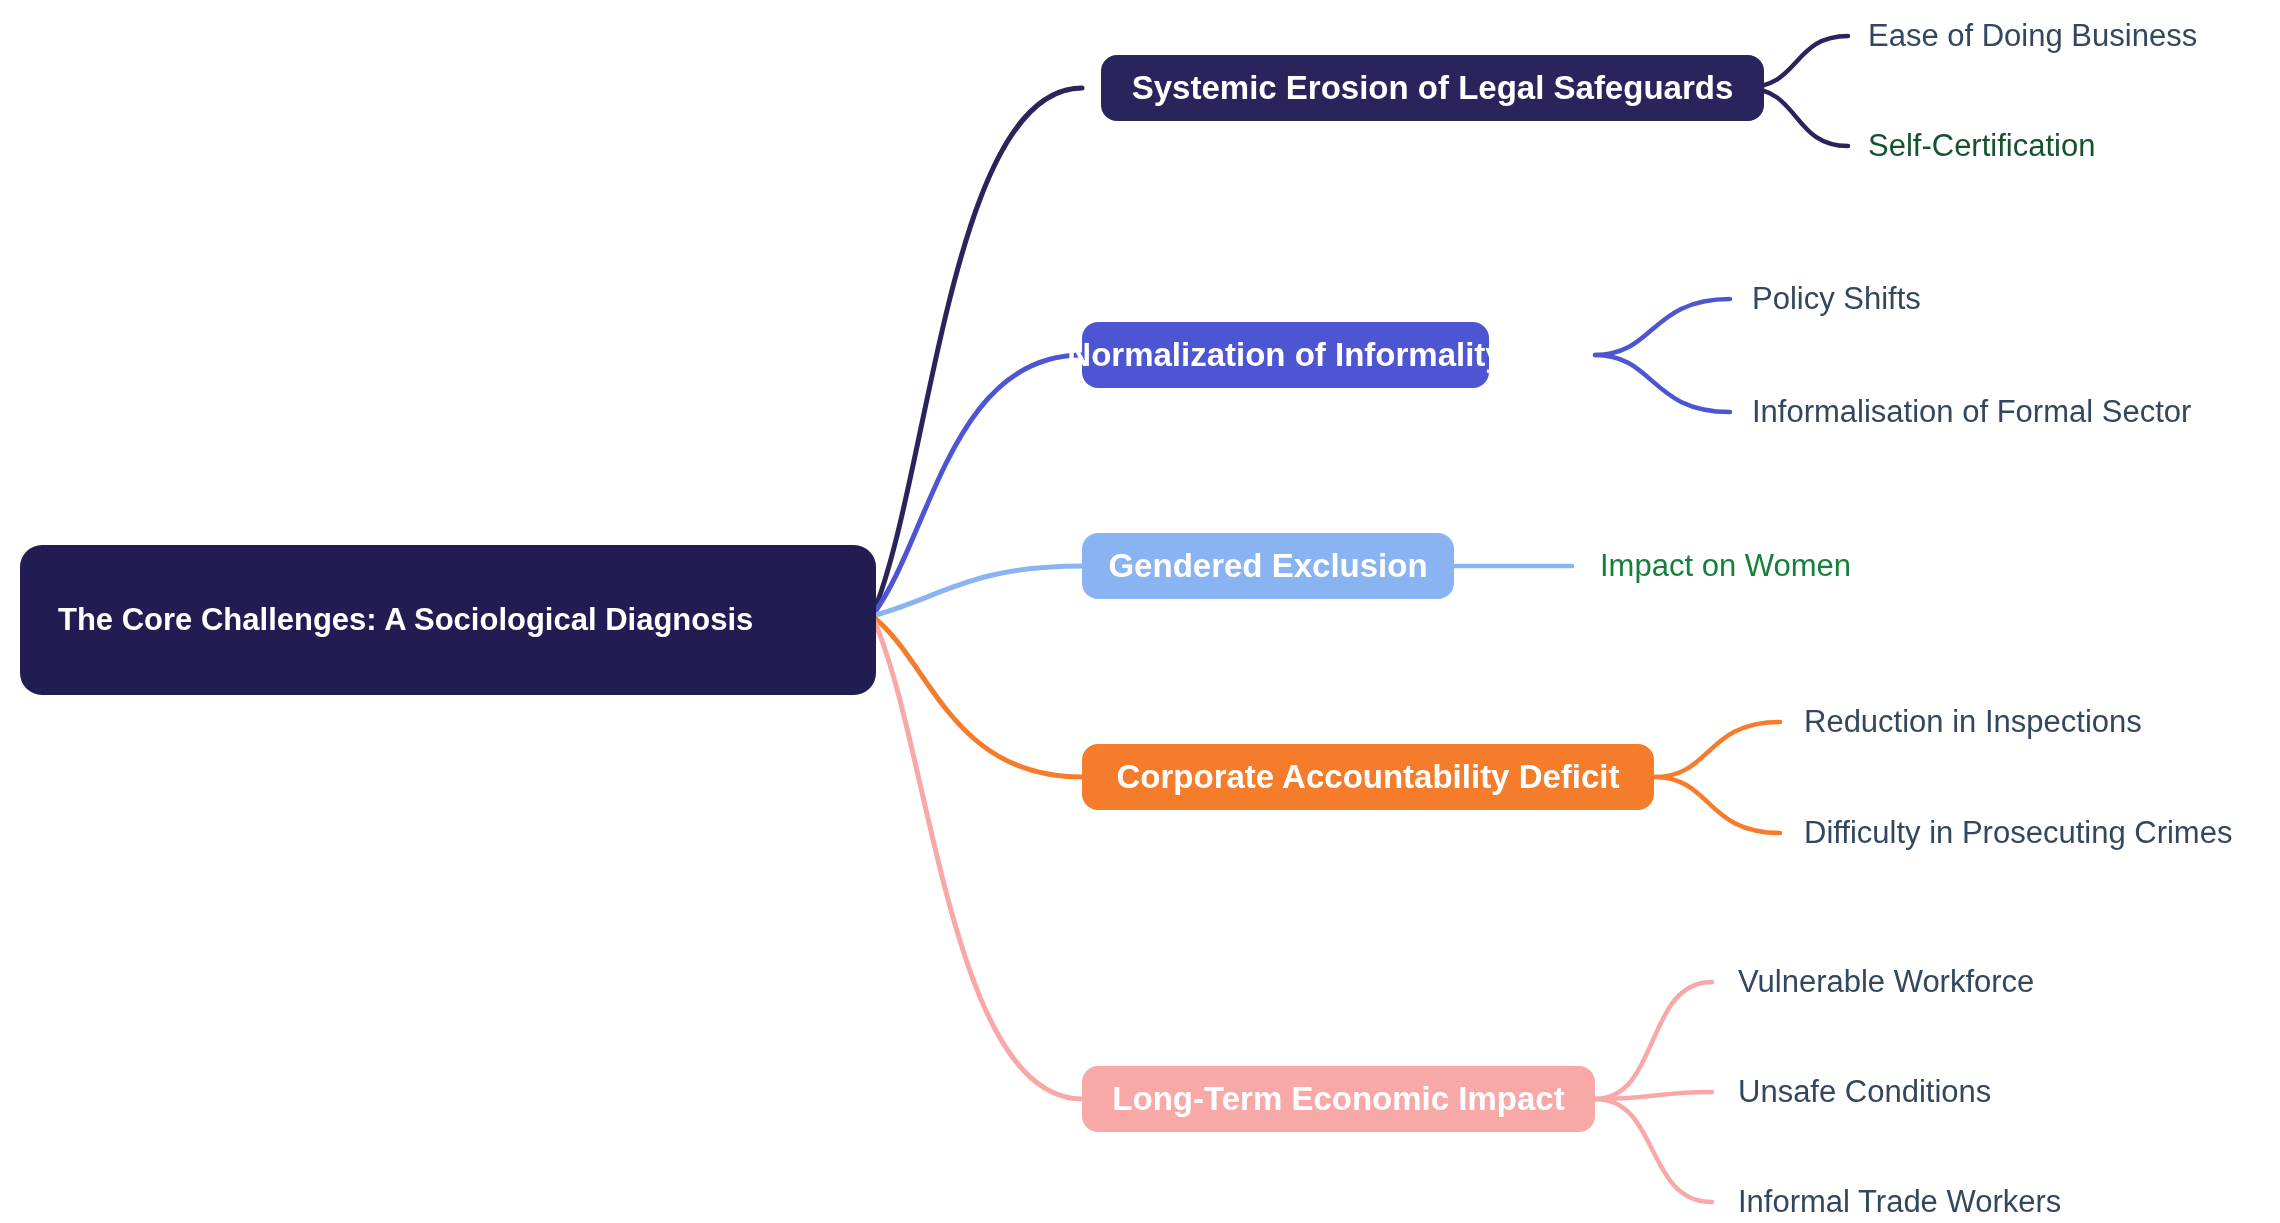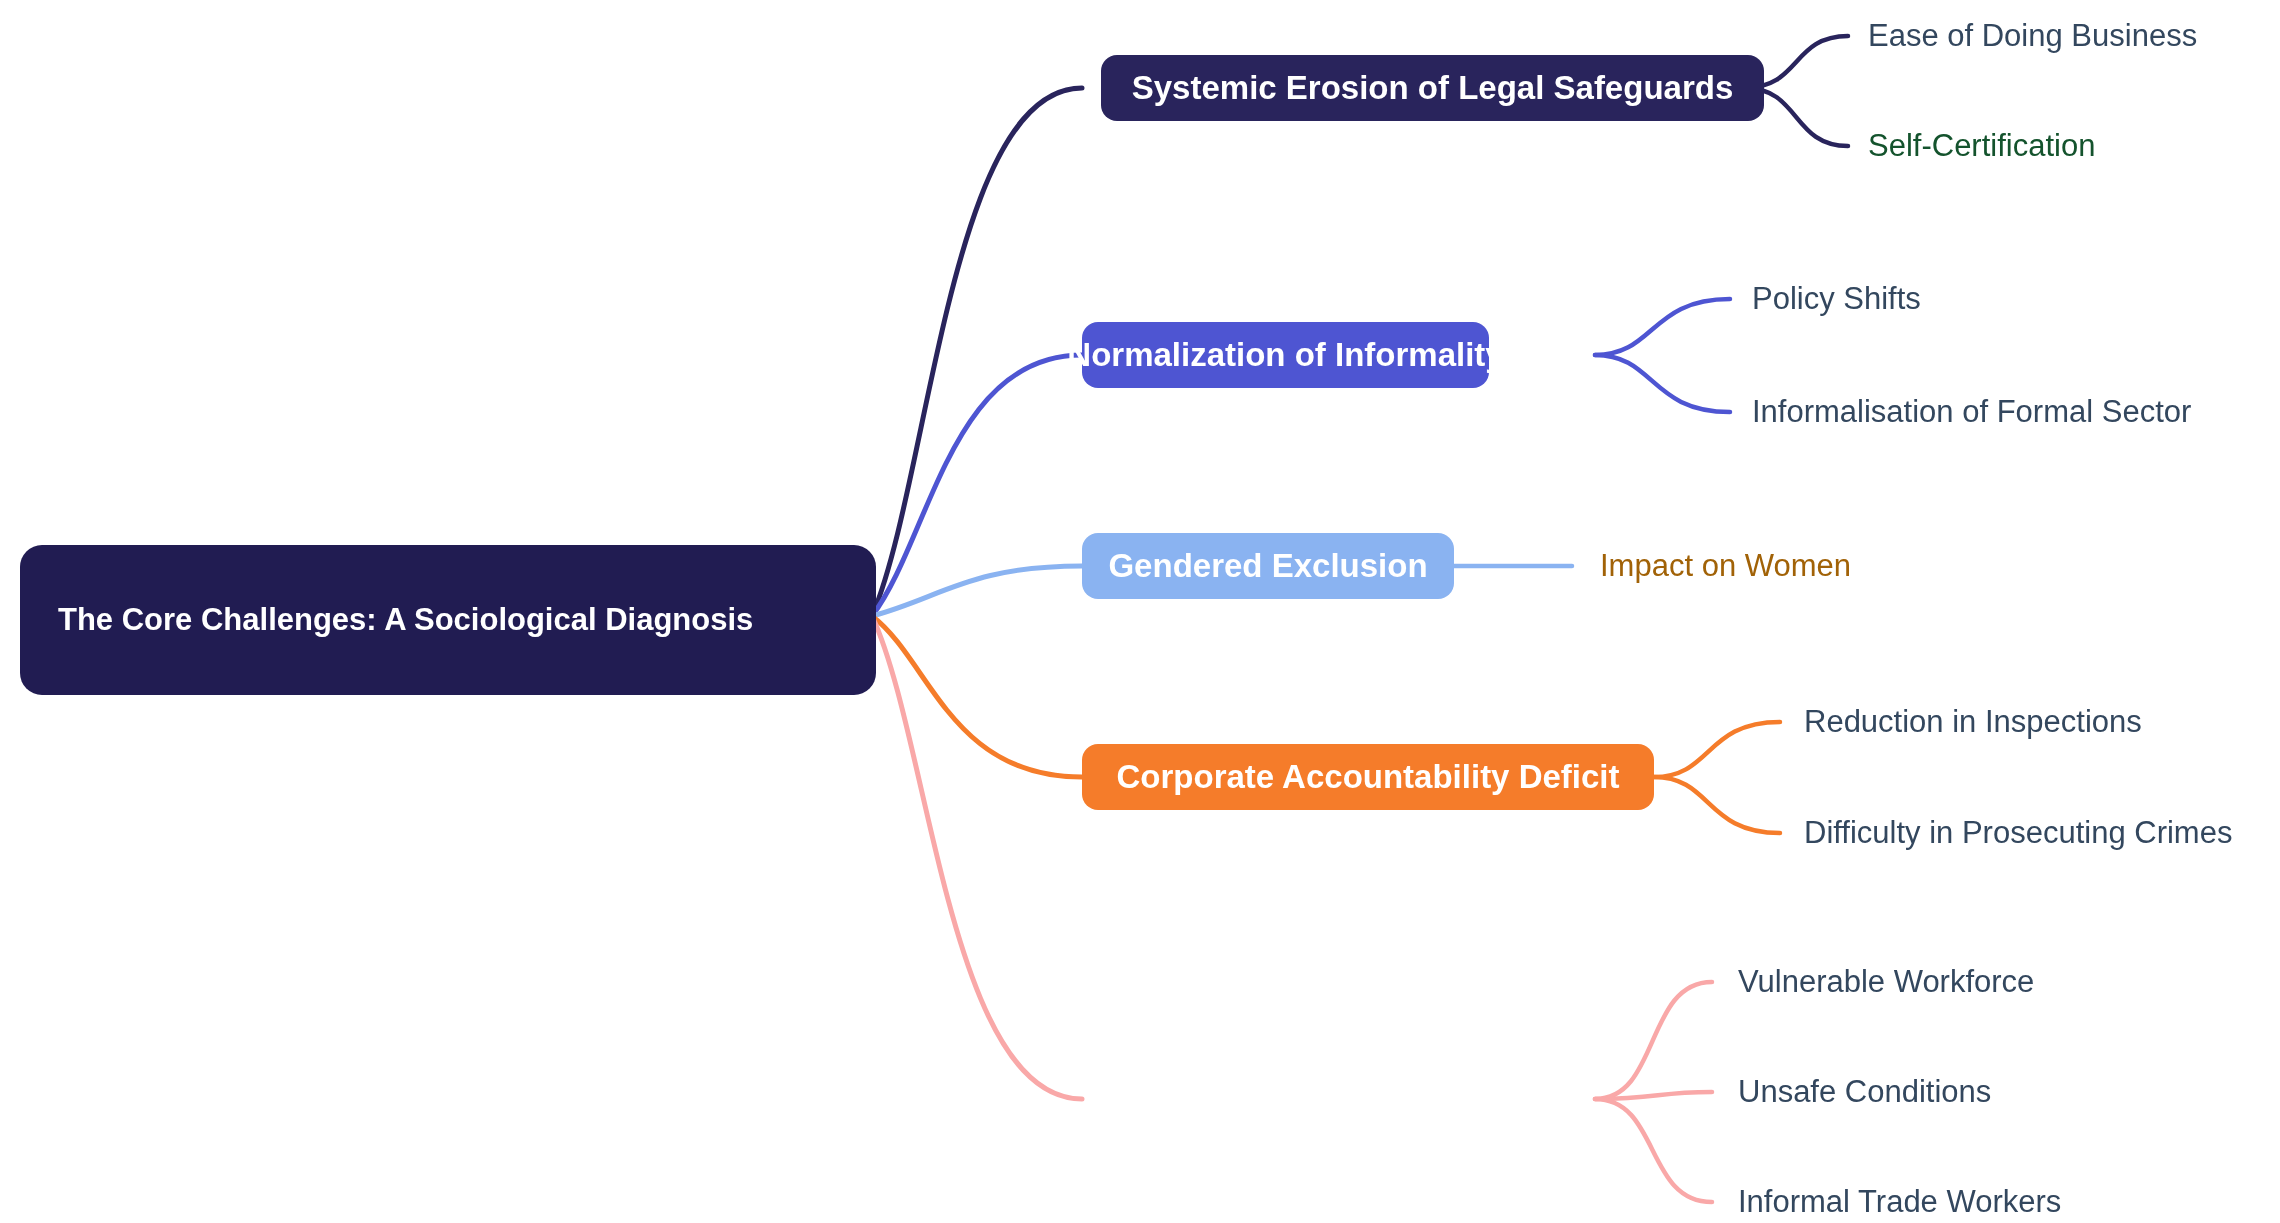--- a/index.html
+++ b/index.html
@@ -92,7 +92,7 @@
   <div class="leaf" style="left: 1868px; top: 146px; color: #14532d;">Self-Certification</div>
   <div class="leaf" style="left: 1752px; top: 299px; color: rgb(51, 71, 94);">Policy Shifts</div>
   <div class="leaf" style="left: 1752px; top: 412px; color: rgb(51, 71, 94);">Informalisation of Formal Sector</div>
-  <div class="leaf" style="left: 1600px; top: 566px; color: #a16207;">Impact on Women</div>
+  <div class="leaf" style="left: 1600px; top: 566px; color: #15803d;">Impact on Women</div>
   <div class="leaf" style="left: 1804px; top: 722px; color: rgb(51, 71, 94);">Reduction in Inspections</div>
   <div class="leaf" style="left: 1804px; top: 833px; color: rgb(51, 71, 94);">Difficulty in Prosecuting Crimes</div>
   <div class="leaf" style="left: 1738px; top: 982px; color: rgb(51, 71, 94);">Vulnerable Workforce</div>

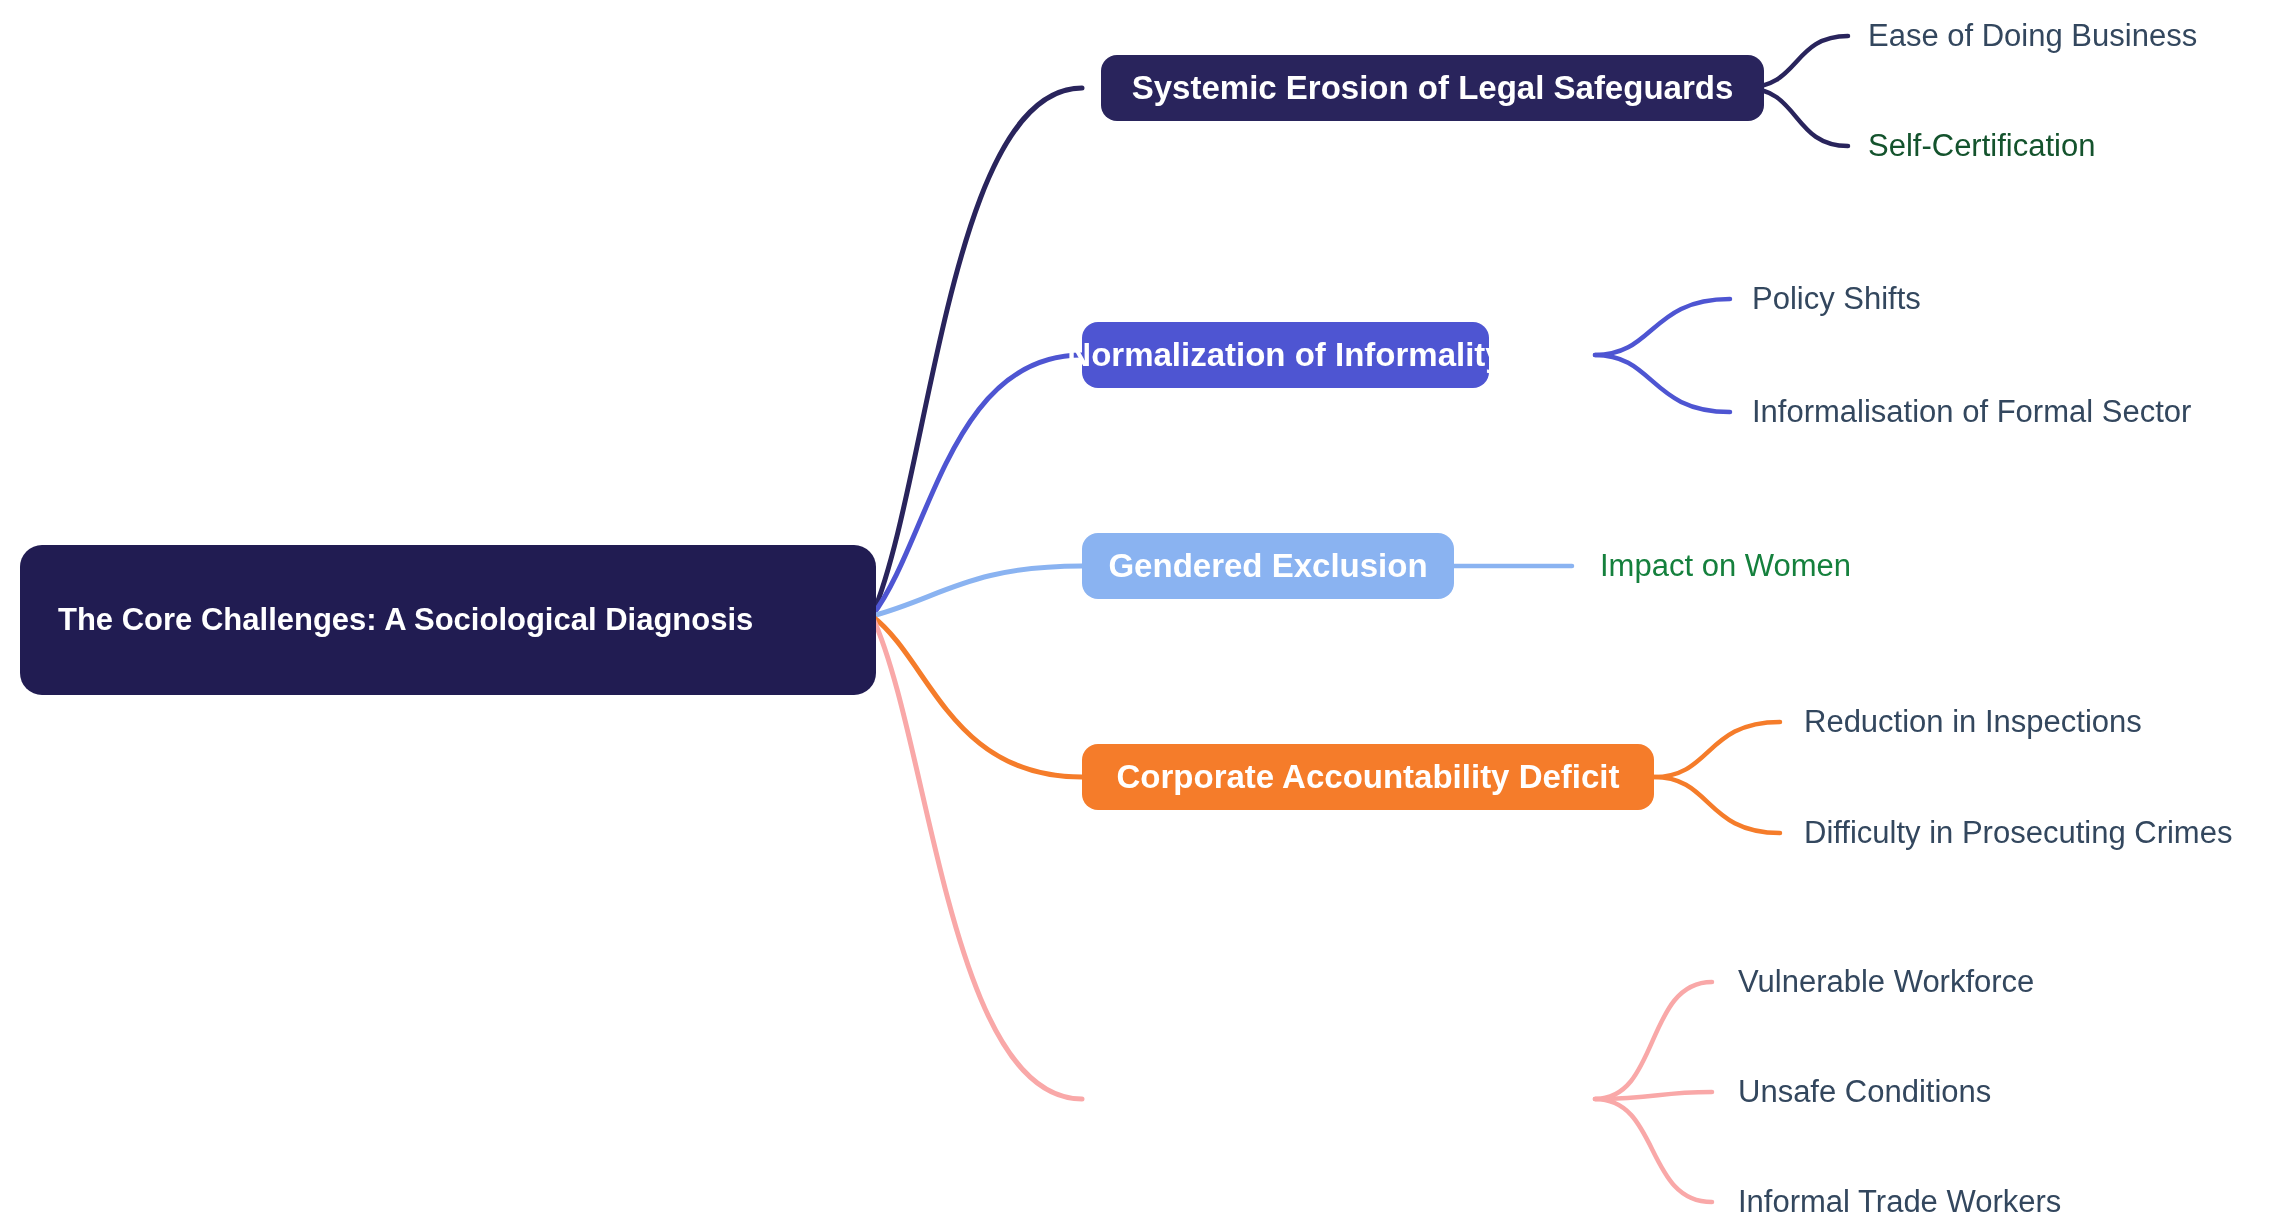--- a/index.html
+++ b/index.html
@@ -87,6 +87,7 @@
   <div class="node branch" style="left: 1082px; top: 322px; width: 407px; background: rgb(78, 85, 210);">Normalization of Informality</div>
   <div class="node branch" style="left: 1082px; top: 533px; width: 372px; background: rgb(138, 179, 241);">Gendered Exclusion</div>
   <div class="node branch" style="left: 1082px; top: 744px; width: 572px; background: rgb(245, 124, 42);">Corporate Accountability Deficit</div>
+  <div class="node branch" style="left: 1082px; top: 1066px; width: 513px; background: rgb(249, 168, 168);">Long-Term Economic Impact</div>
 
   <div class="leaf" style="left: 1868px; top: 36px; color: rgb(51, 71, 94);">Ease of Doing Business</div>
   <div class="leaf" style="left: 1868px; top: 146px; color: #14532d;">Self-Certification</div>

